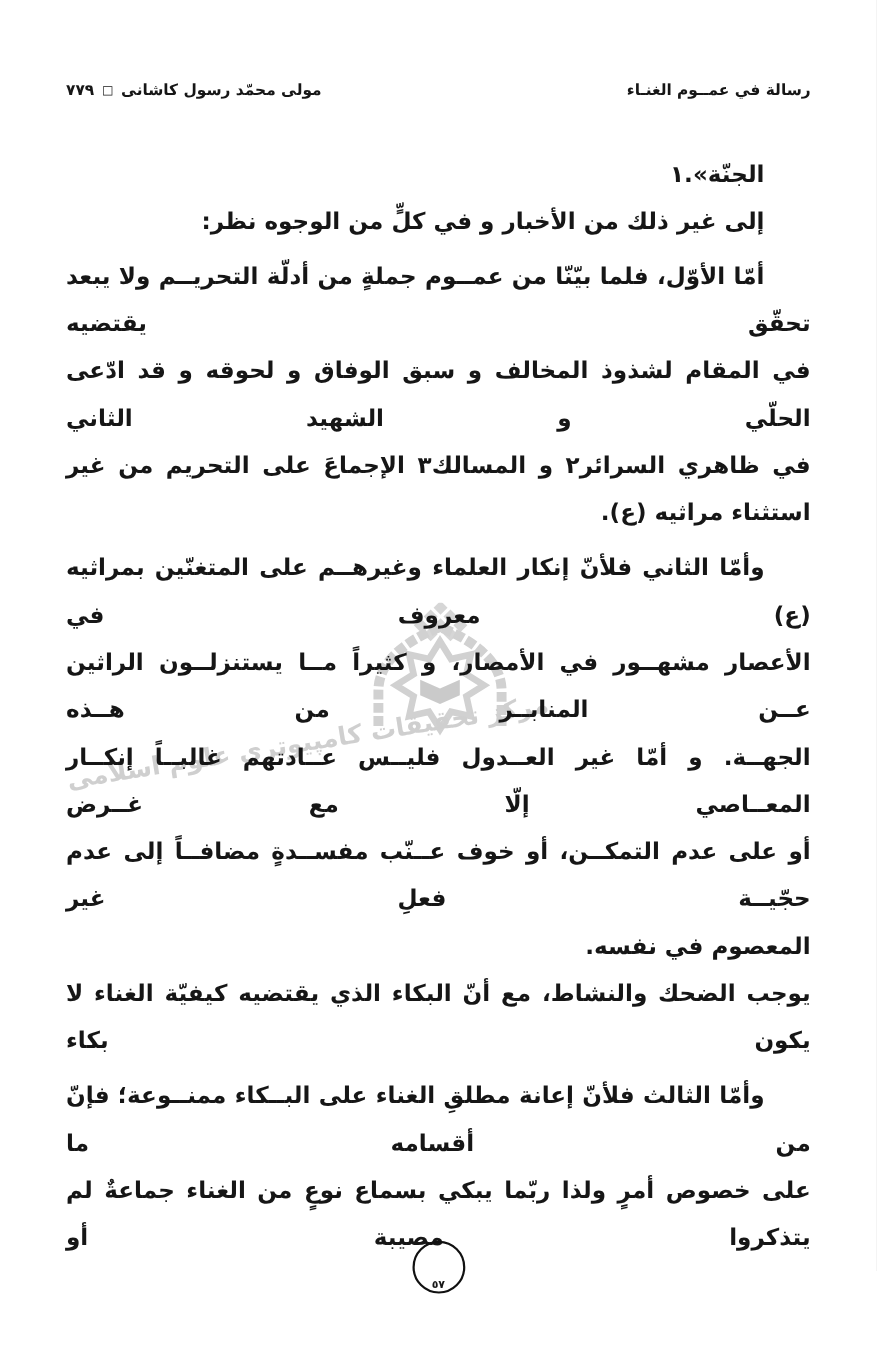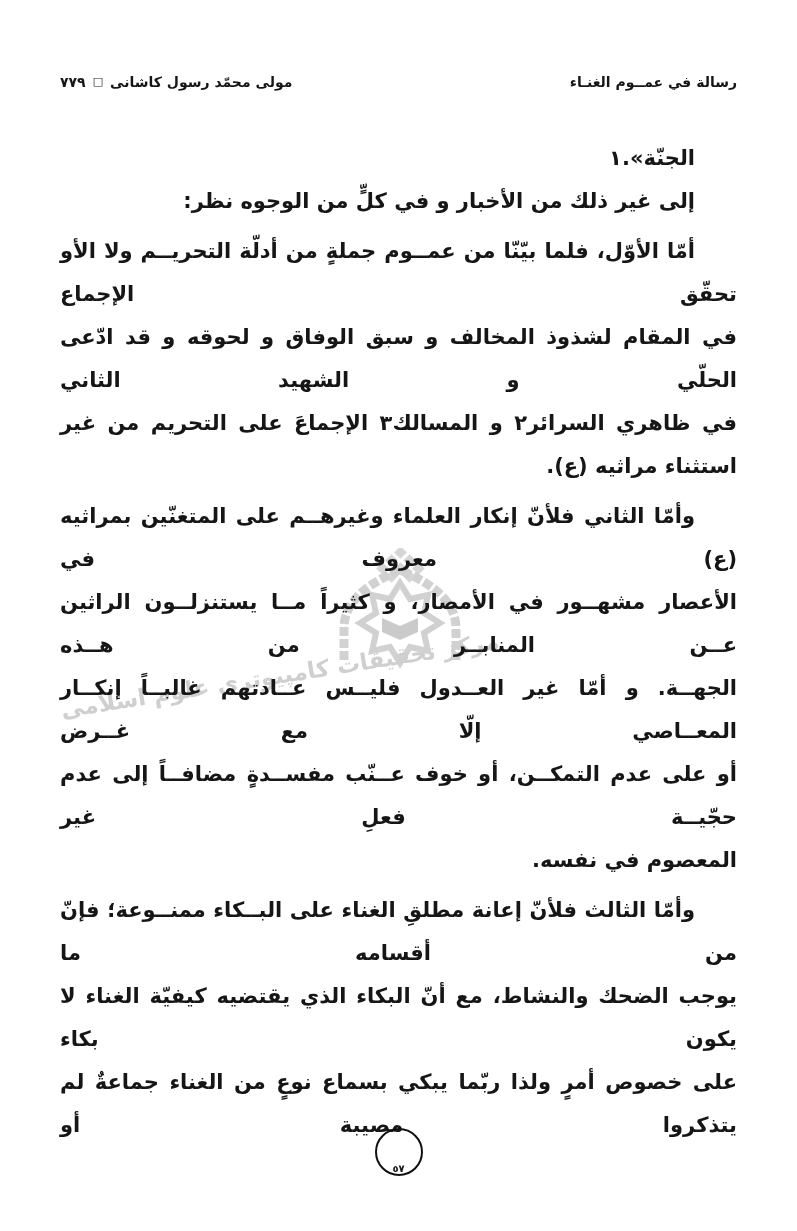--- a/index.html
+++ b/index.html
@@ -94,7 +94,7 @@
     <div class="line short indent">الجنّة».١</div>
     <div class="line short indent">إلى غير ذلك من الأخبار و في كلٍّ من الوجوه نظر:</div>
 
-    <div class="line indent gap">أمّا الأوّل، فلما بيّنّا من عمــوم جملةٍ من أدلّة التحريــم ولا الأو تحقّق الإجماع</div>
+    <div class="line indent gap">أمّا الأوّل، فلما بيّنّا من عمــوم جملةٍ من أدلّة التحريــم ولا يبعد تحقّق يقتضيه</div>
     <div class="line">في المقام لشذوذ المخالف و سبق الوفاق و لحوقه و قد ادّعى الحلّي و الشهيد الثاني</div>
     <div class="line last">في ظاهري السرائر٢ و المسالك٣ الإجماعَ على التحريم من غير استثناء مراثيه (ع).</div>
 

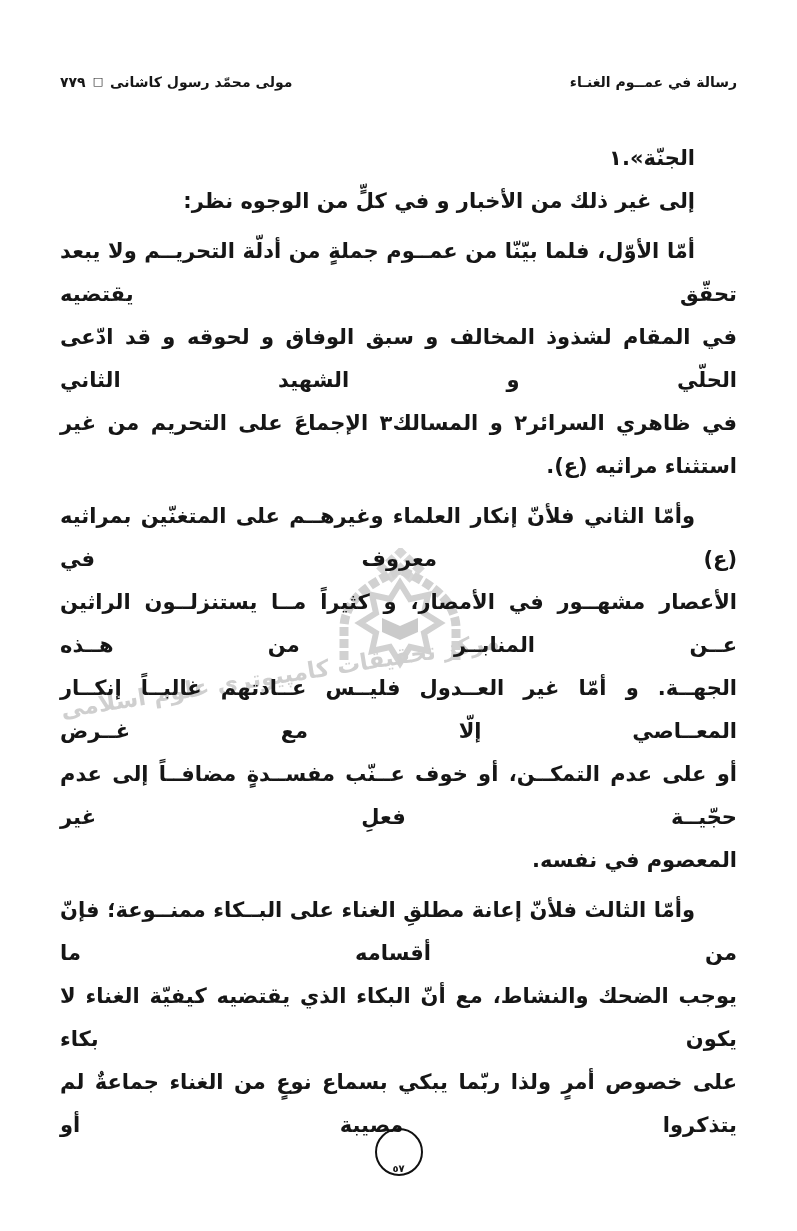--- a/index.html
+++ b/index.html
@@ -104,8 +104,8 @@
     <div class="line">أو على عدم التمكــن، أو خوف عــنّب مفســدةٍ مضافــاً إلى عدم حجّيــة فعلِ غير</div>
     <div class="line last">المعصوم في نفسه.</div>
 
+    <div class="line">يوجب الضحك والنشاط، مع أنّ البكاء الذي يقتضيه كيفيّة الغناء لا يكون بكاء</div>
     <div class="line indent gap">وأمّا الثالث فلأنّ إعانة مطلقِ الغناء على البــكاء ممنــوعة؛ فإنّ من أقسامه ما</div>
-    <div class="line">يوجب الضحك والنشاط، مع أنّ البكاء الذي يقتضيه كيفيّة الغناء لا يكون بكاء</div>
     <div class="line">على خصوص أمرٍ ولذا ربّما يبكي بسماع نوعٍ من الغناء جماعةٌ لم يتذكروا مصيبة أو</div>
 
   </div>

